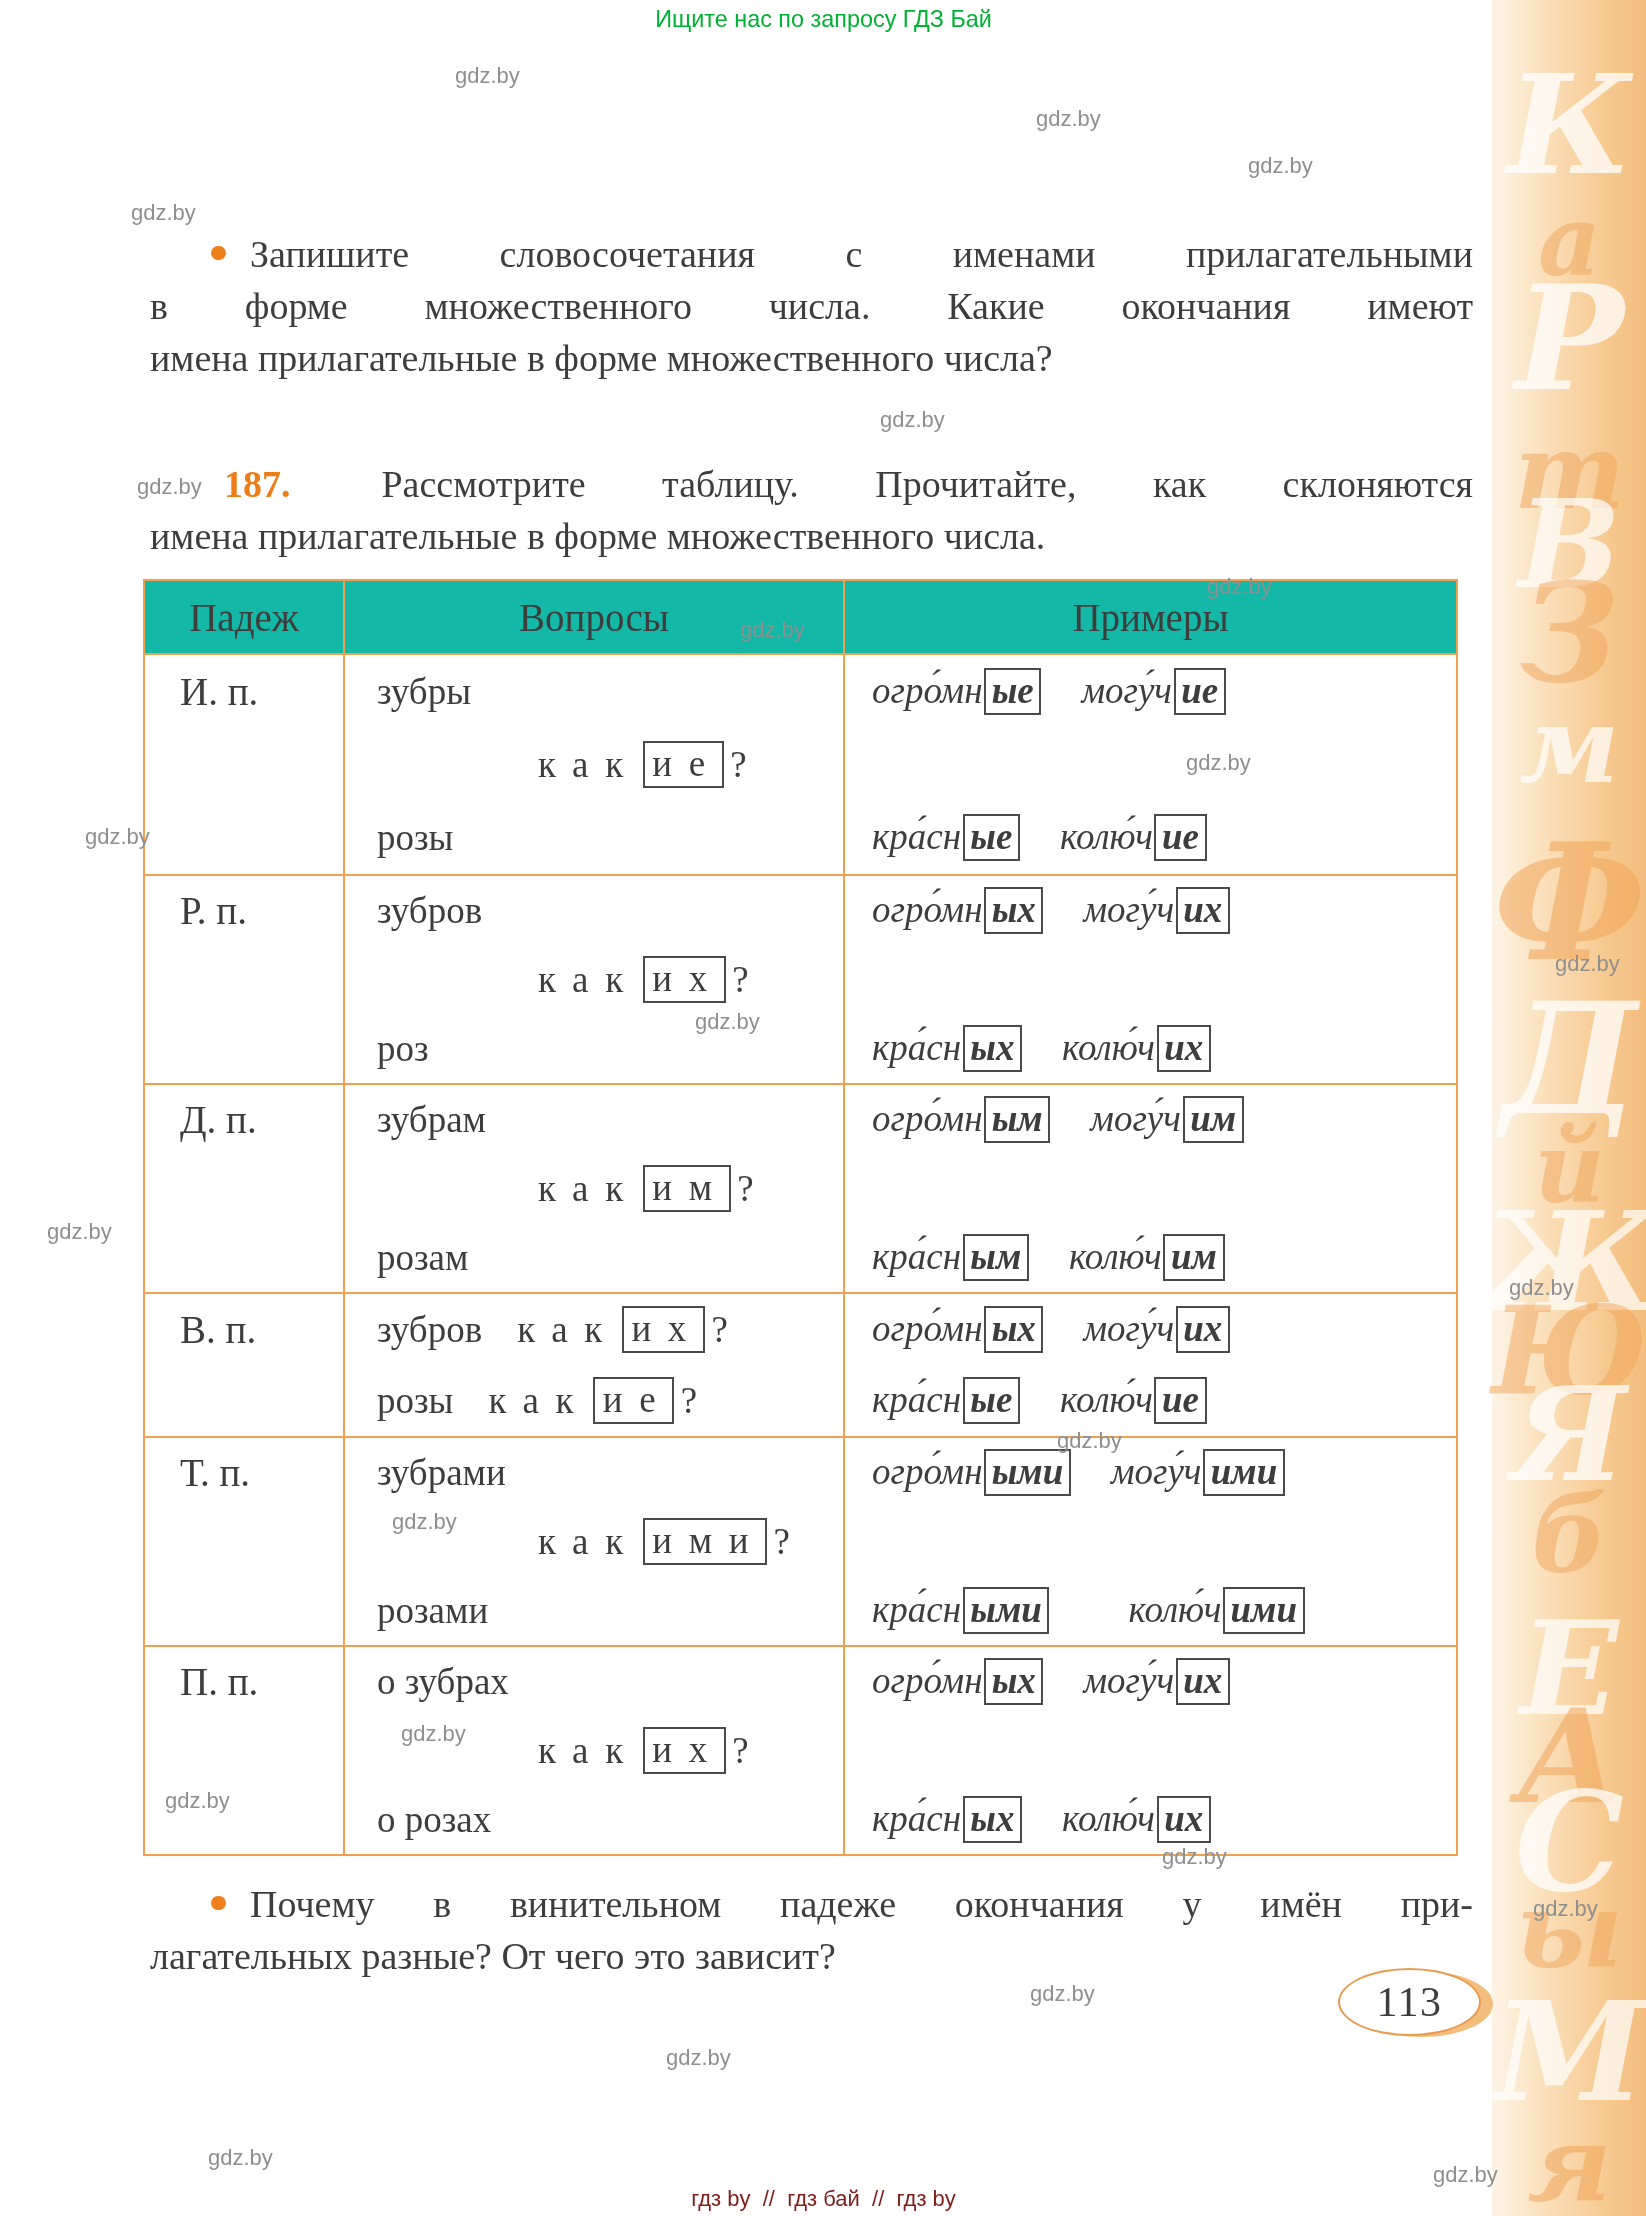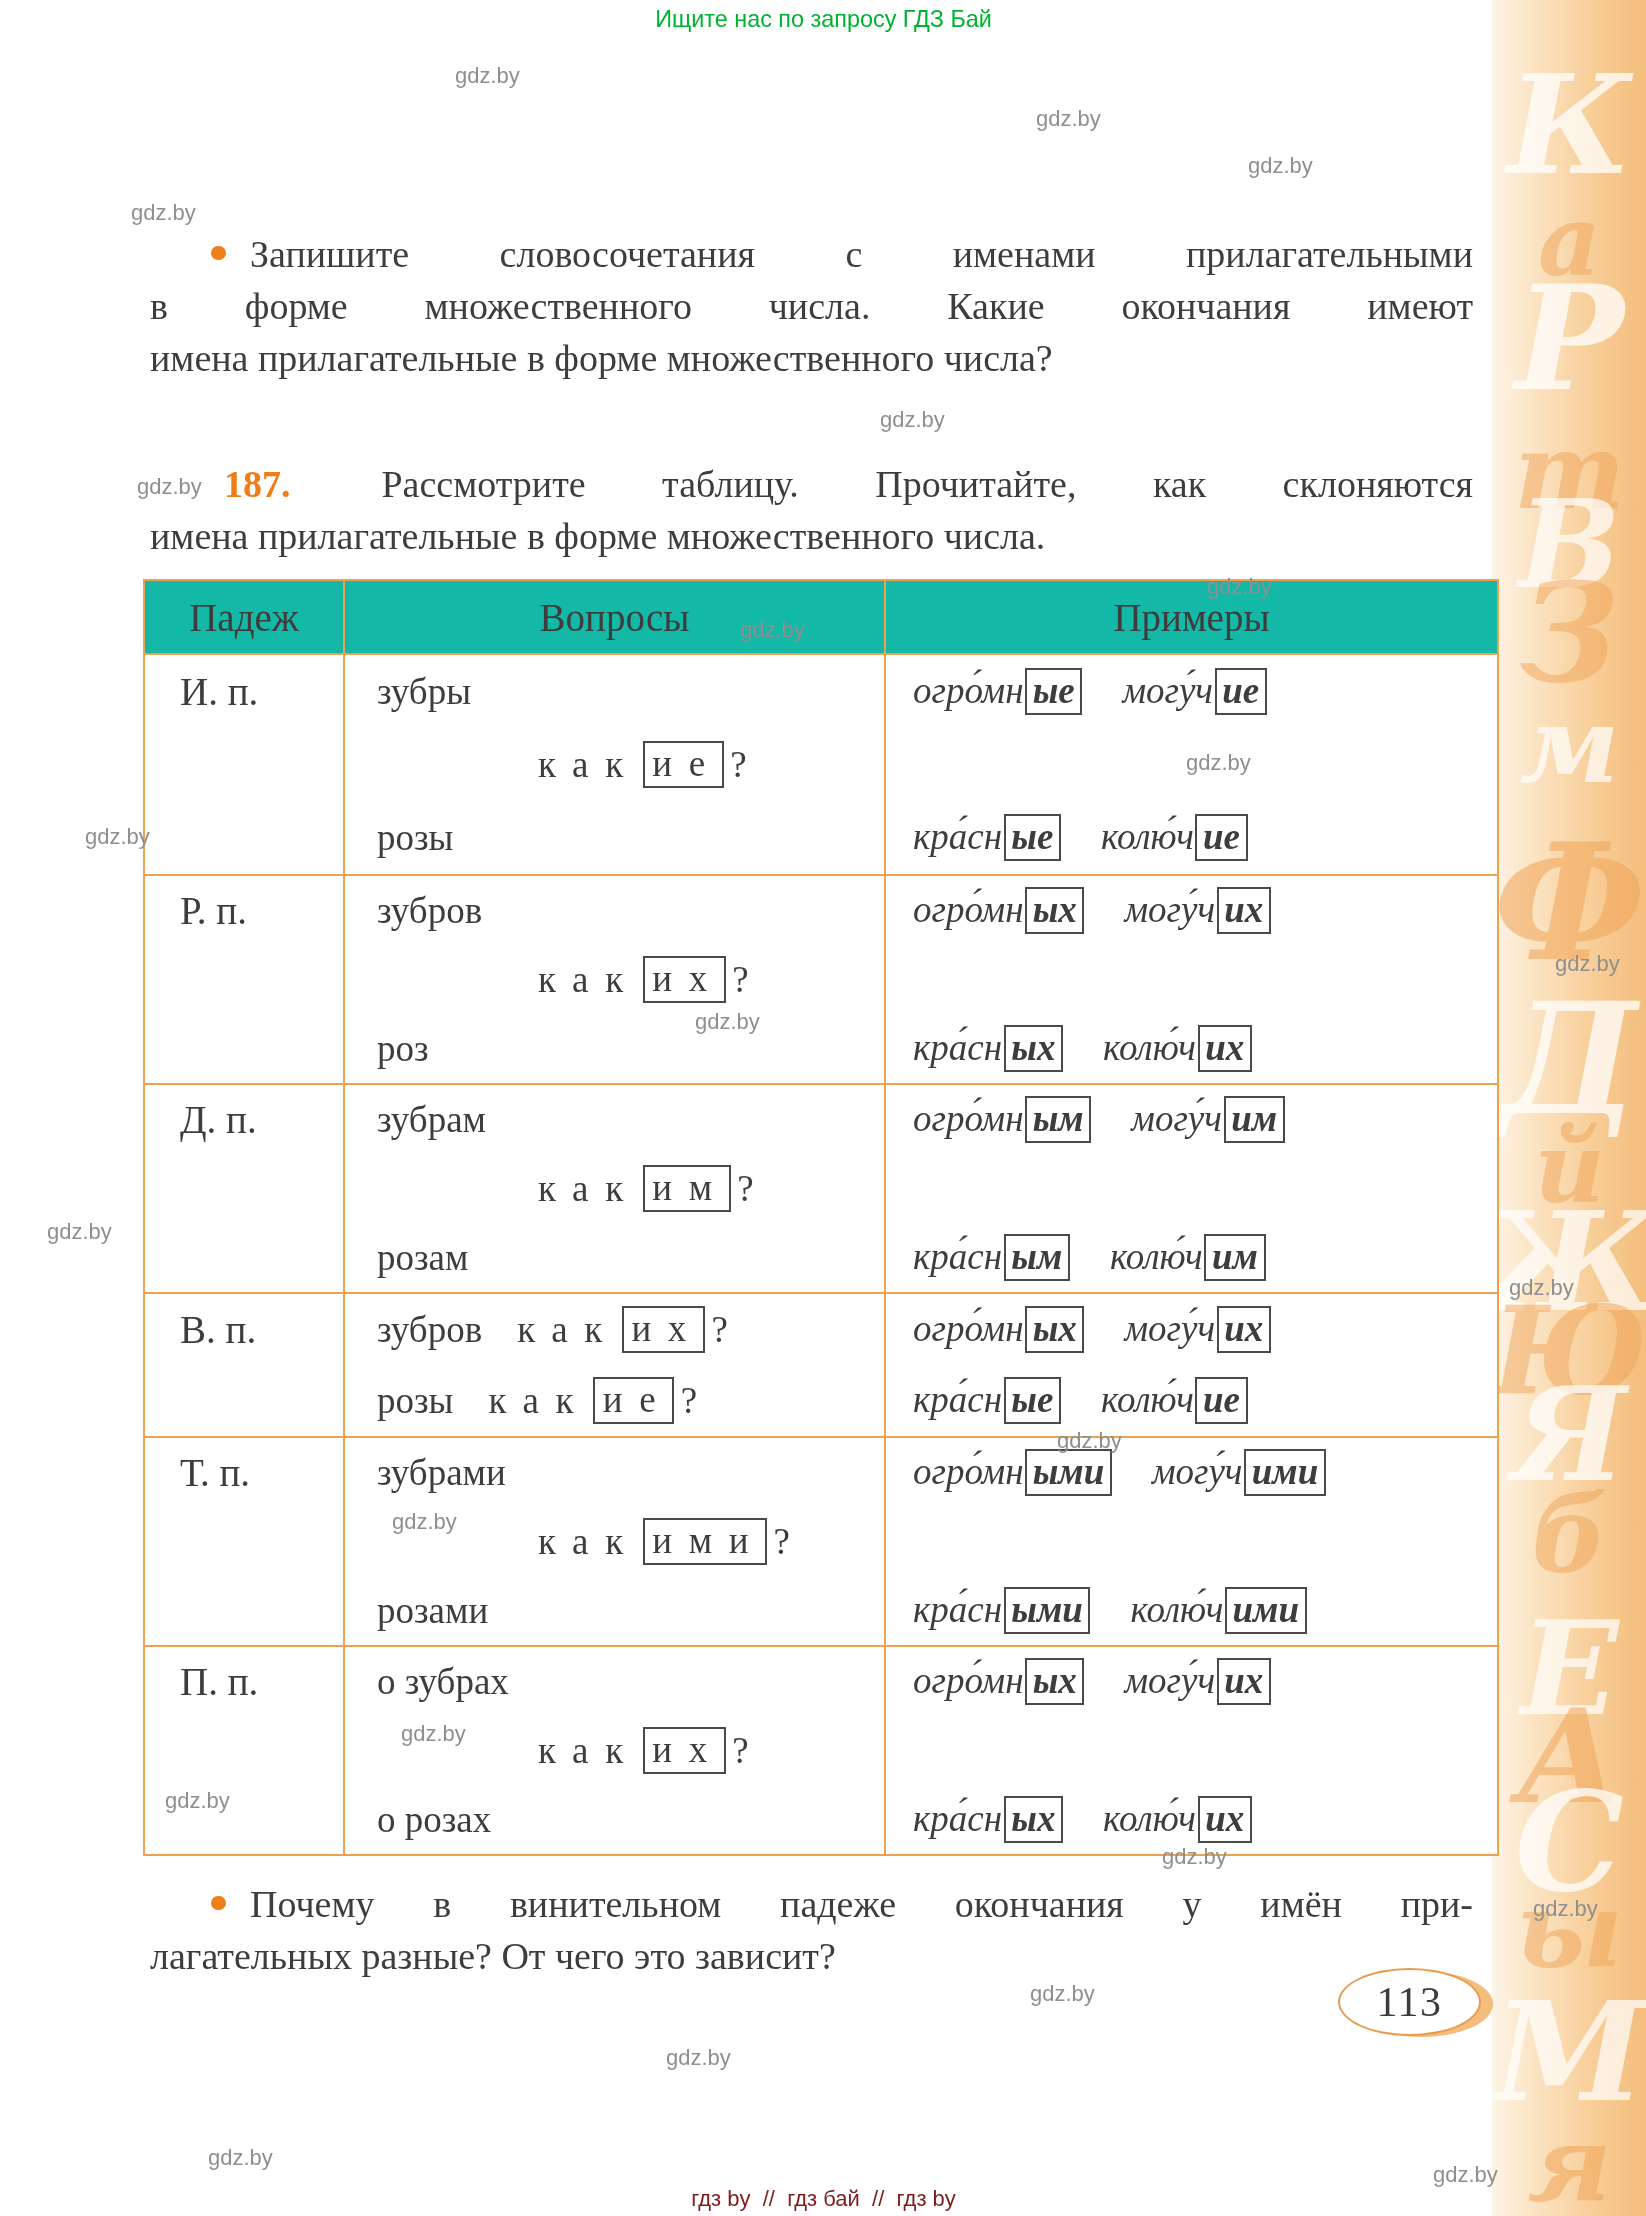--- a/index.html
+++ b/index.html
@@ -53,7 +53,7 @@
     font-size:39px; font-weight:normal; color:#3d3d3d;
   }
   .col-case { width:200px; }
-  .col-q    { width:541px; }
+  .col-q    { width:500px; }
   .col-ex   { width:613px; }
   .cell-line { display:flex; align-items:center; padding-left:32px; font-size:37px; white-space:nowrap; }
   .case-line { font-size:39px; padding-left:35px; }

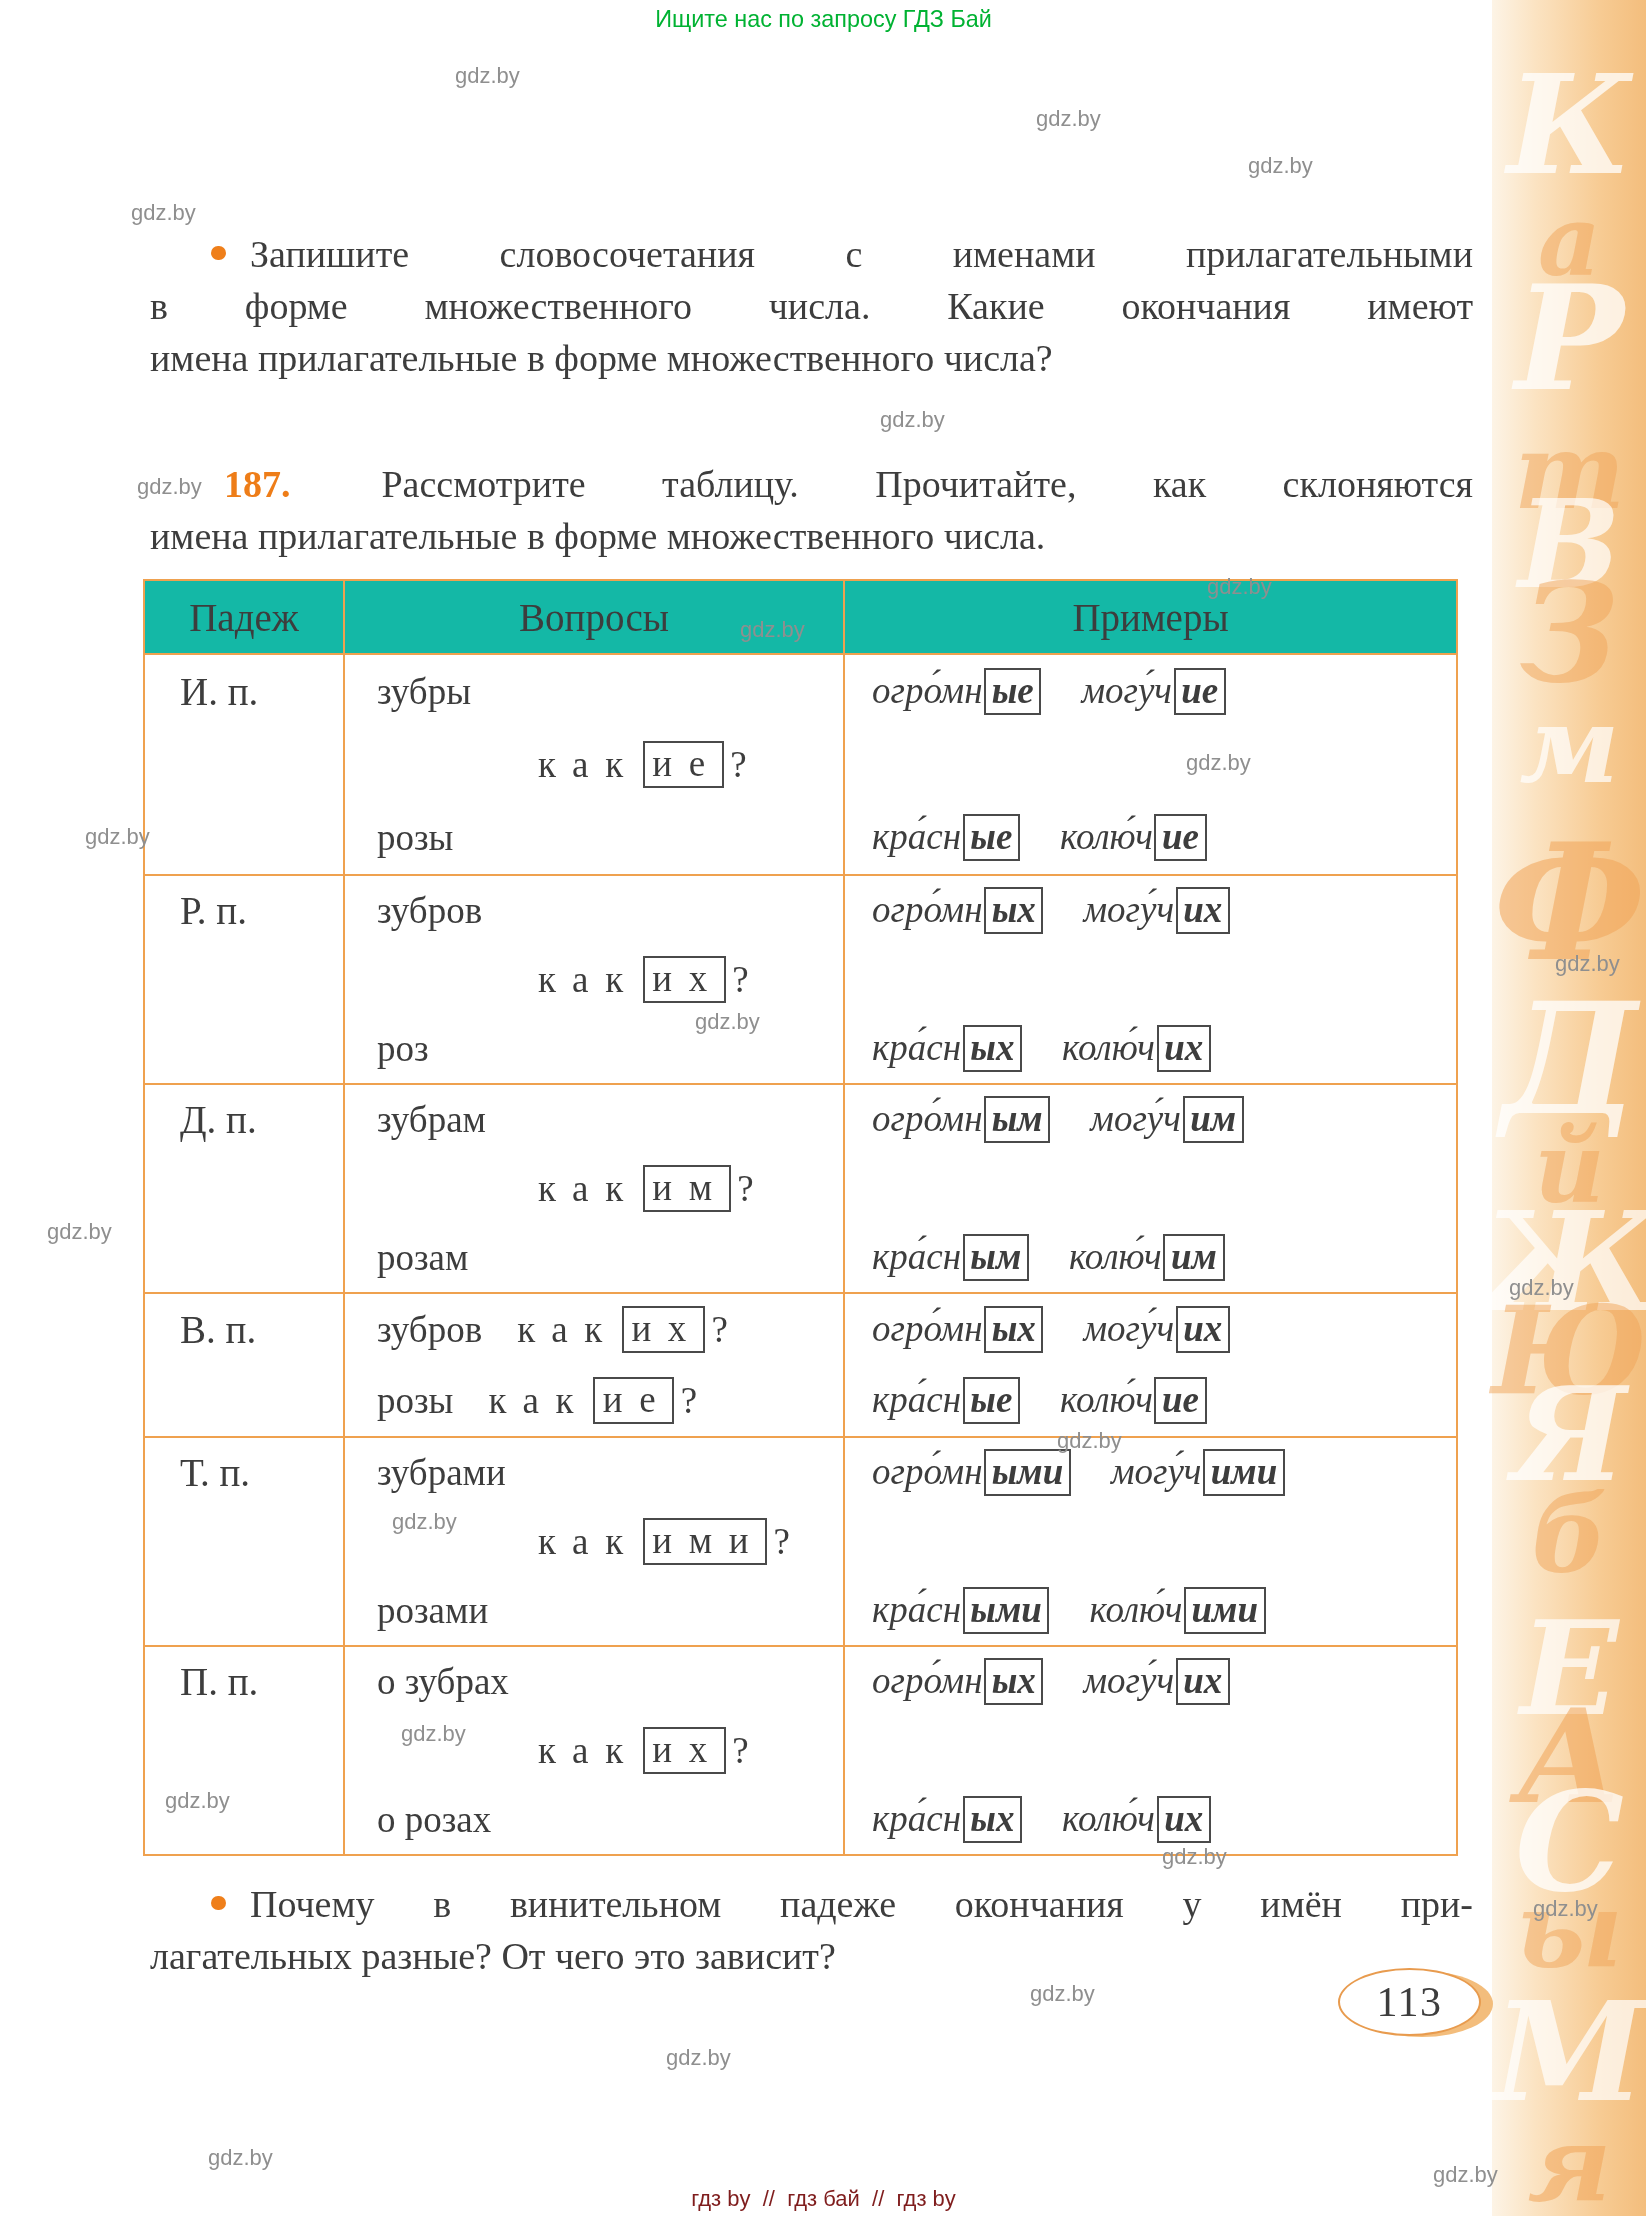--- a/index.html
+++ b/index.html
@@ -300,7 +300,7 @@
               <span class="ex-word"><span class="ex-stem">могу́ч</span><span class="ex-box">ими</span></span>
             </div>
             <div class="cell-line ex-line" style="height: 69px;"></div>
-            <div class="cell-line ex-line" style="height: 69px;">
+            <div class="cell-line ex-line" style="height: 69px; gap: 39px;">
               <span class="ex-word"><span class="ex-stem">кра́сн</span><span class="ex-box">ыми</span></span>
               <span class="ex-word"><span class="ex-stem">колю́ч</span><span class="ex-box">ими</span></span>
             </div>

